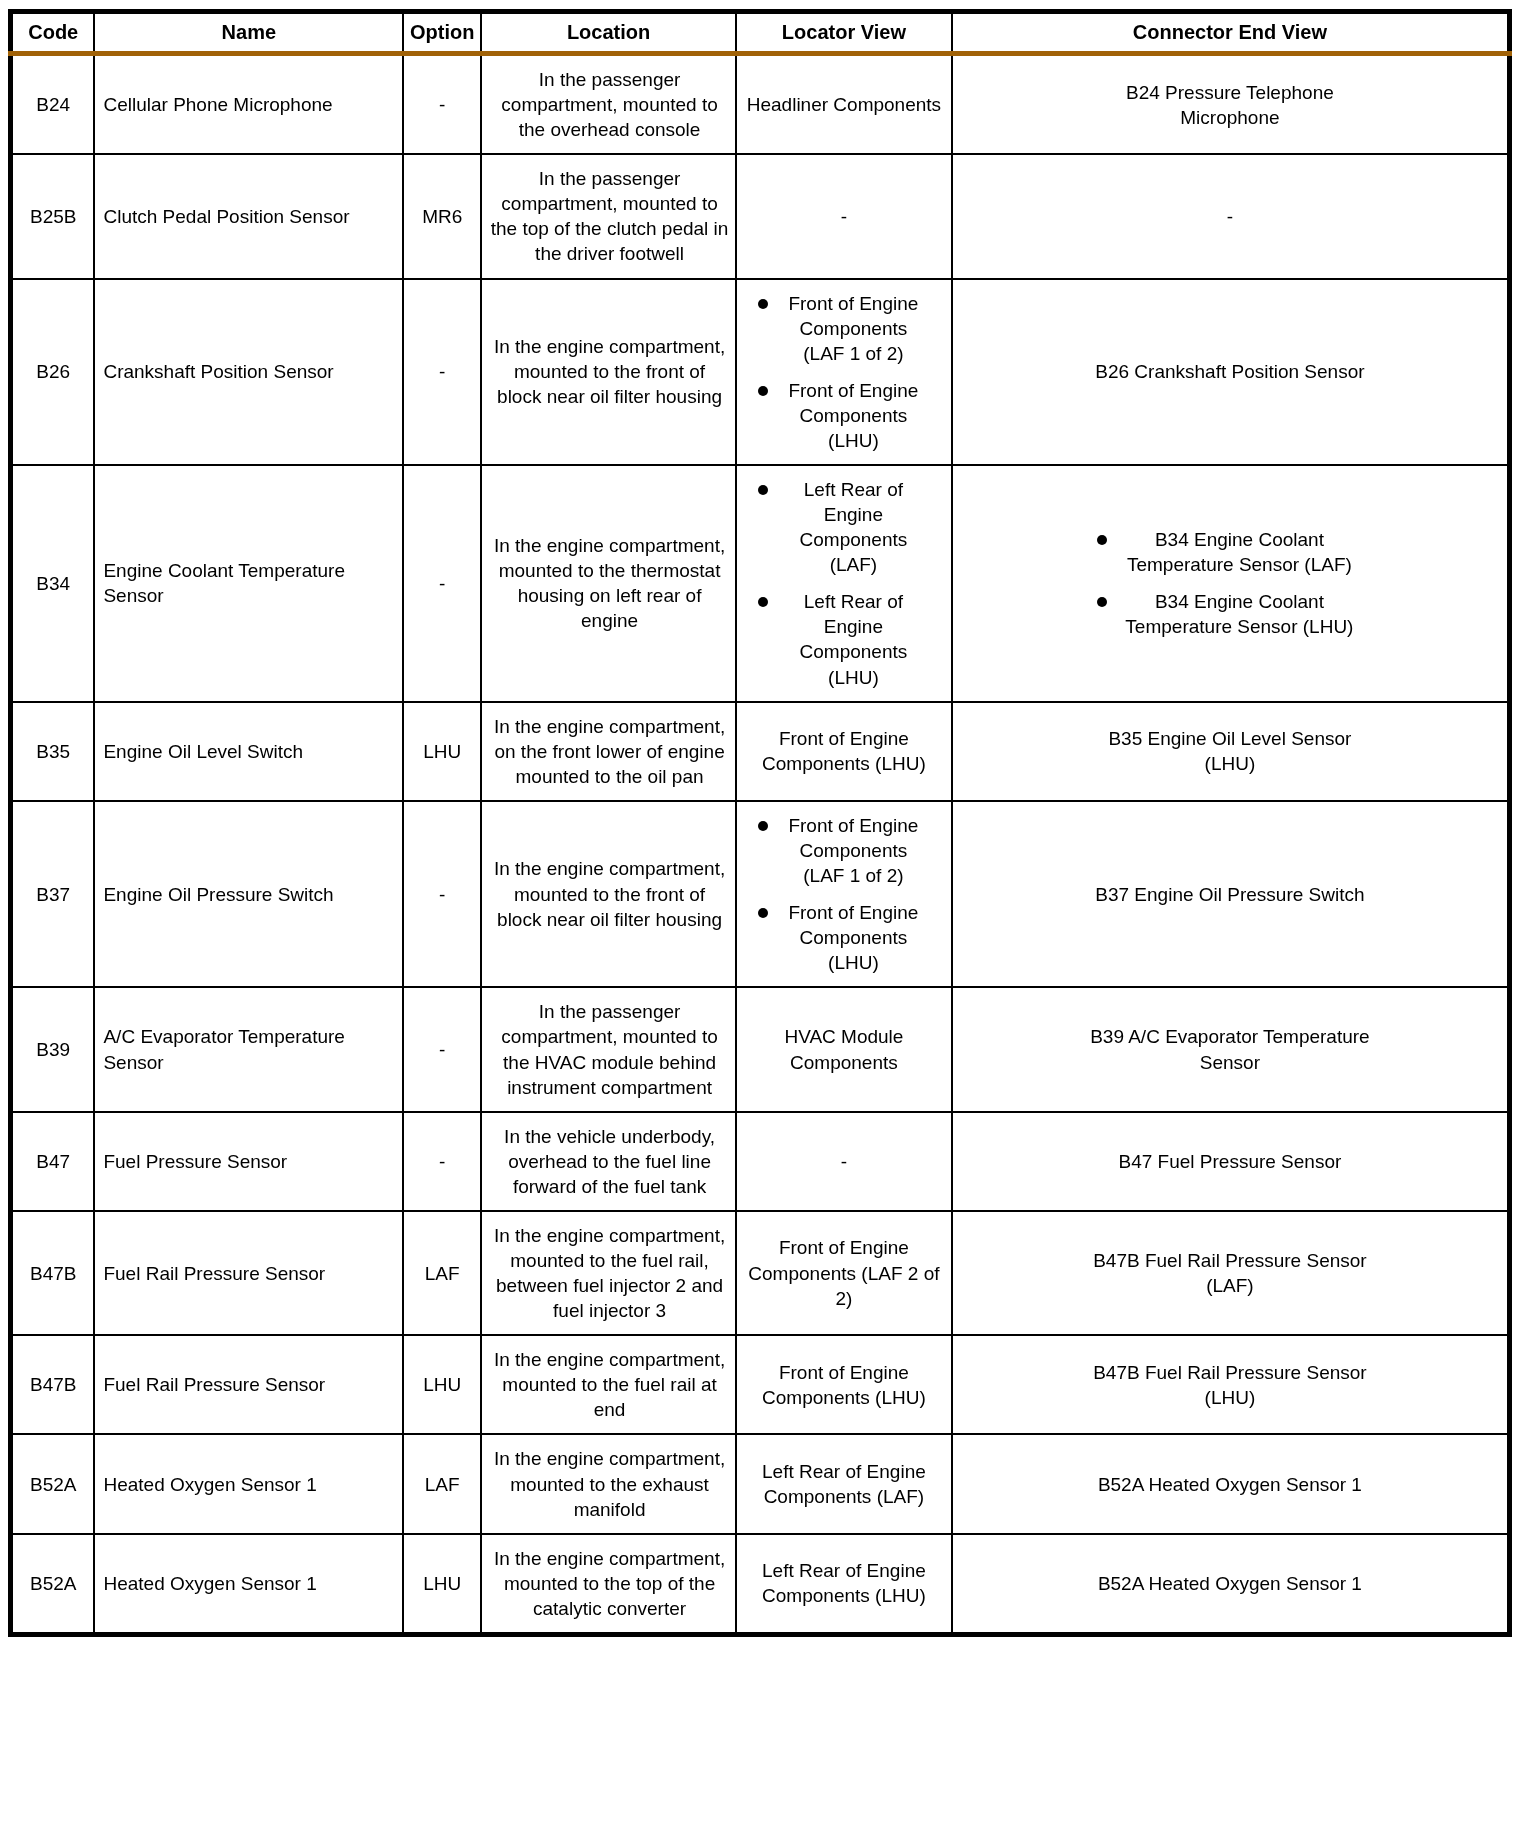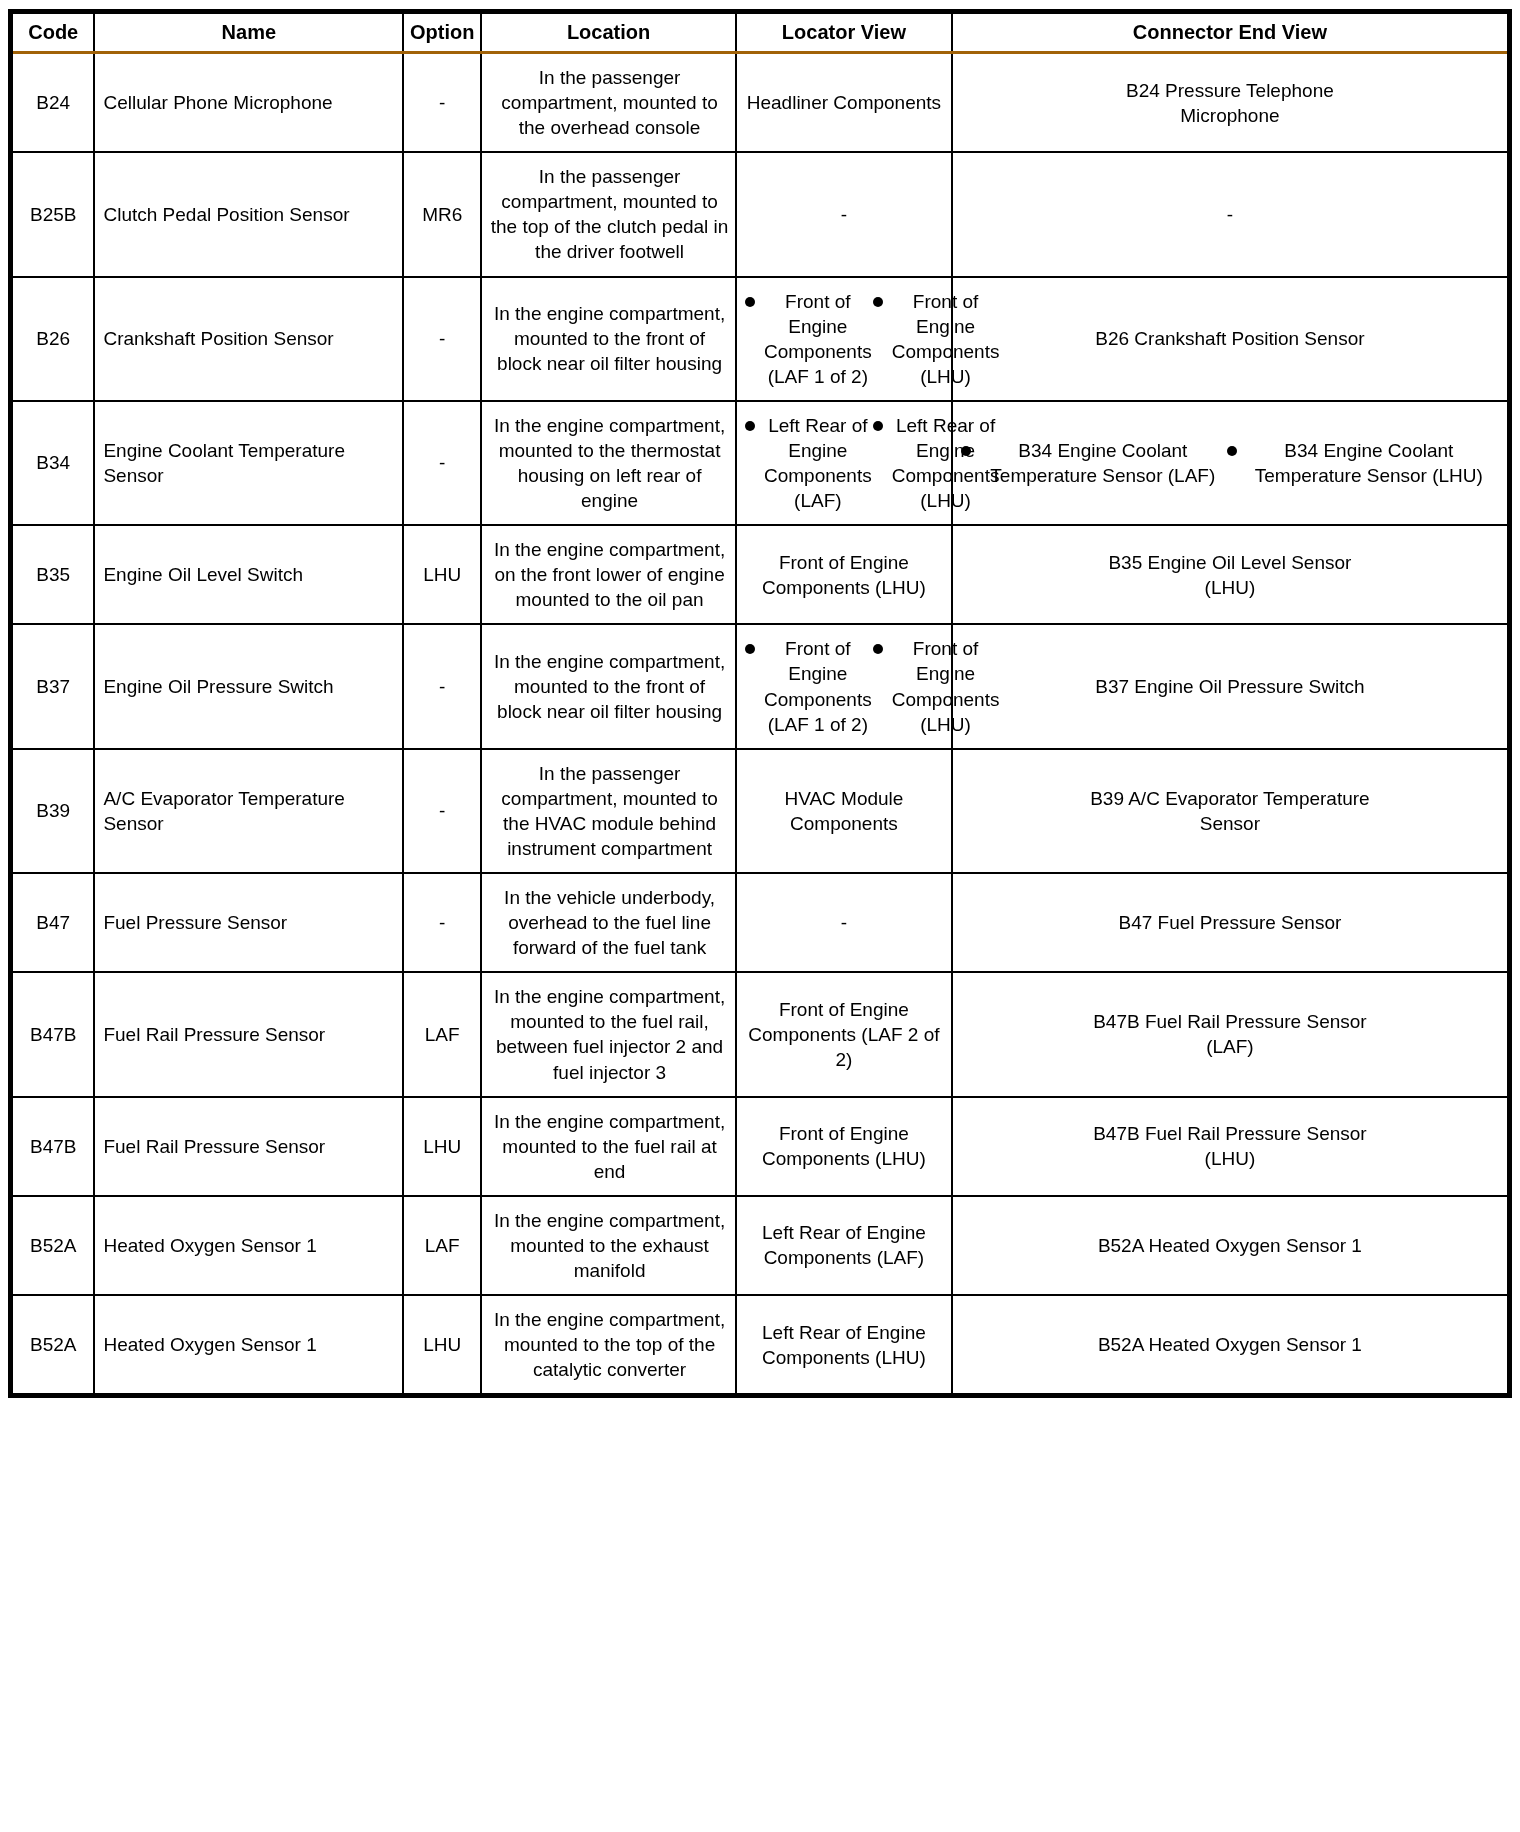--- a/index.html
+++ b/index.html
@@ -31,7 +31,7 @@
     font-weight: bold;
     text-align: center;
     padding: 7px 4px;
-    border-bottom: 3px solid #a16207;
+    border-bottom: 5px solid #a16207;
   }
   td {
     font-size: 19px;

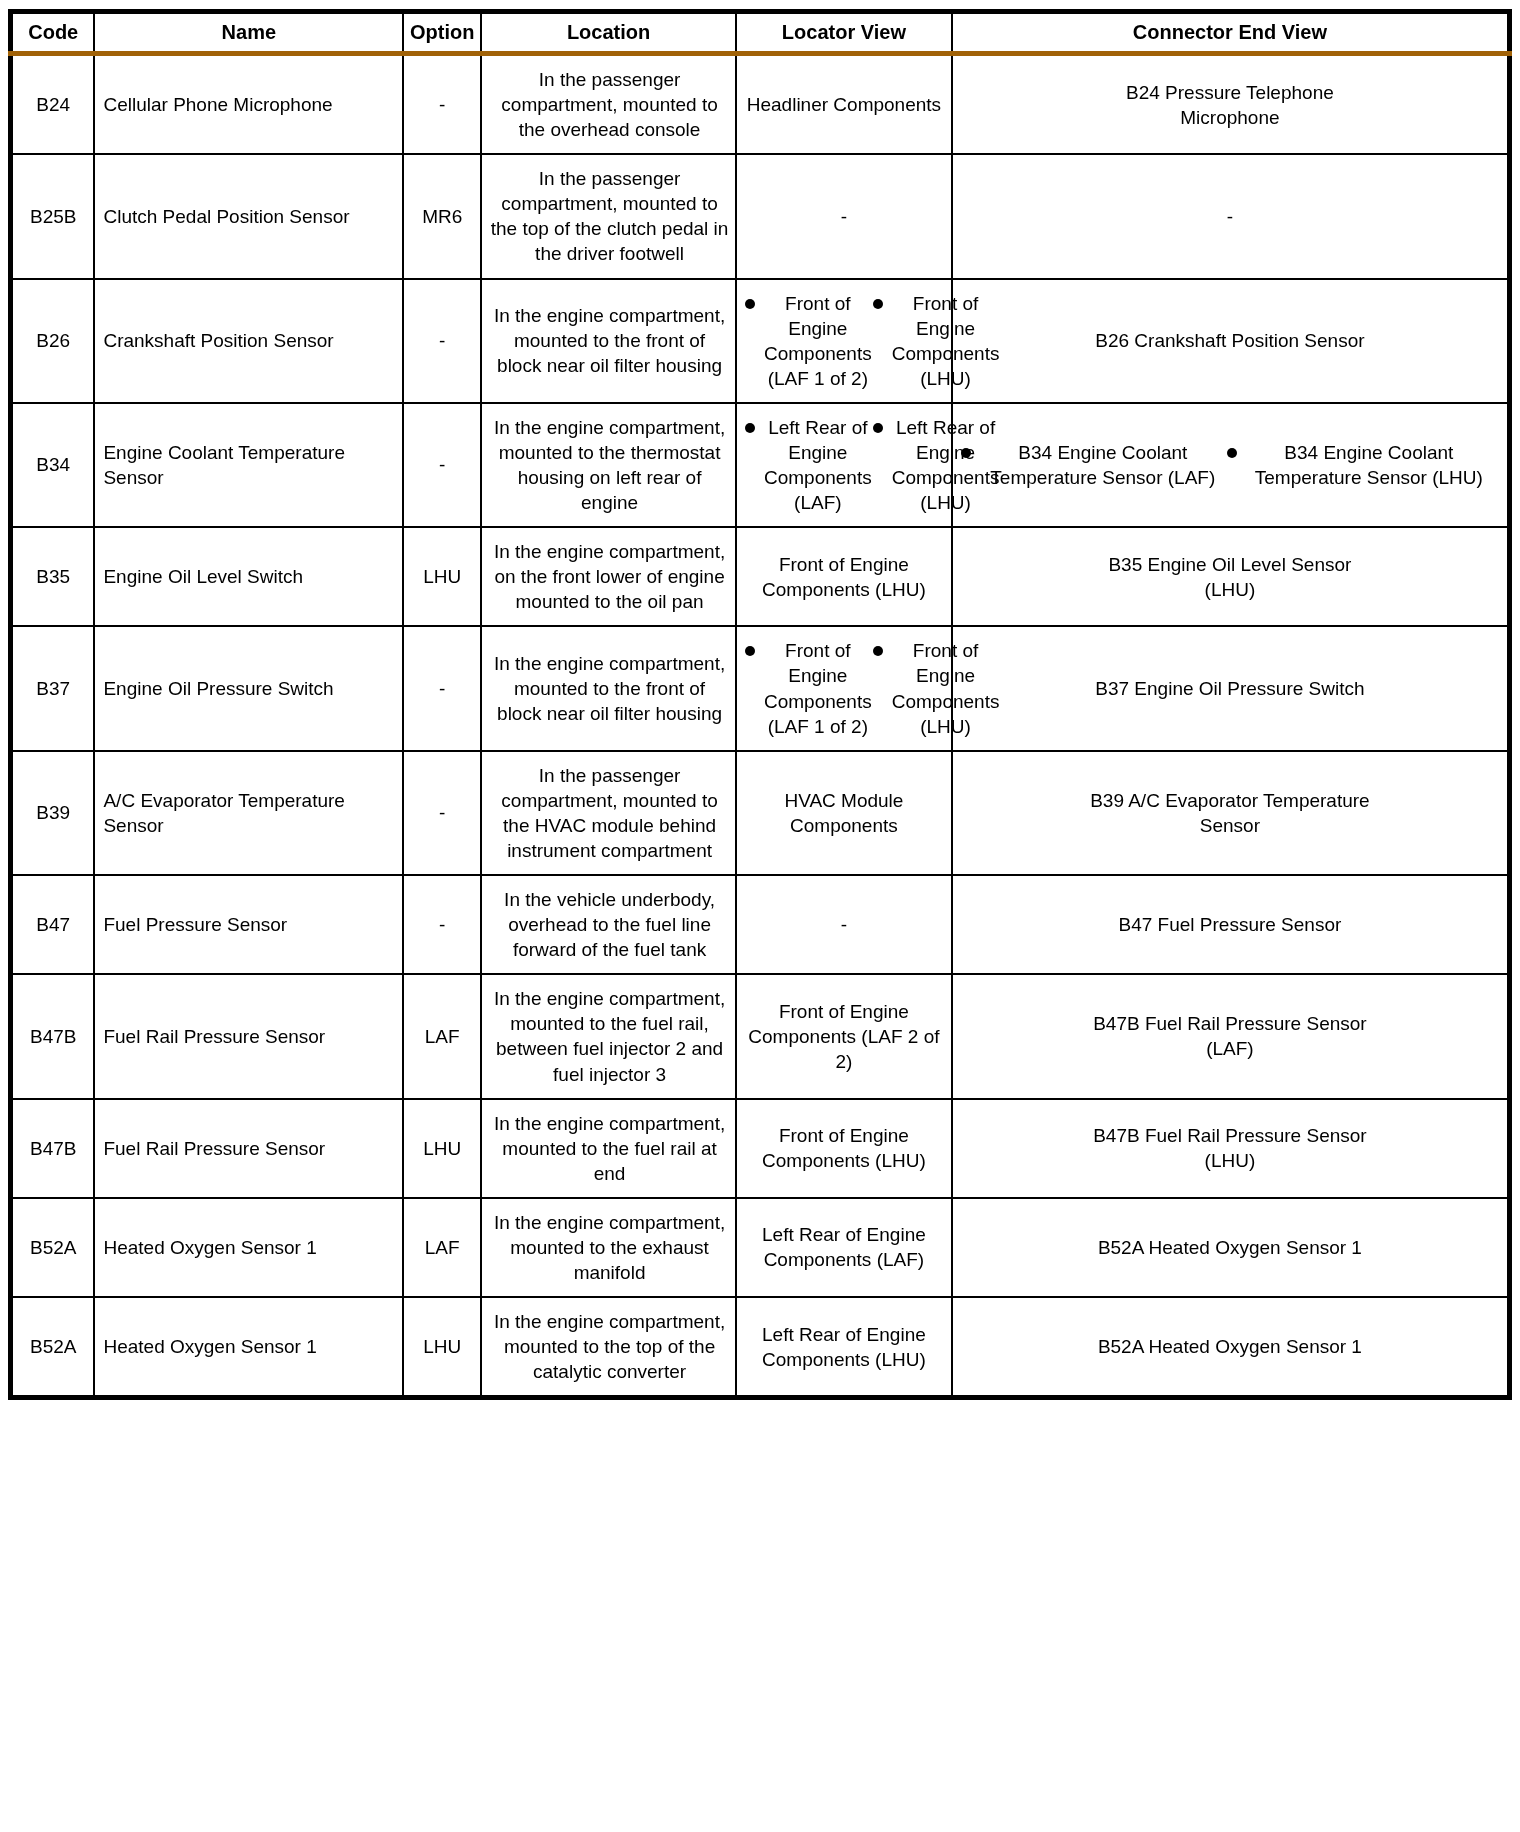--- a/index.html
+++ b/index.html
@@ -60,9 +60,9 @@
   ul.bullets {
     list-style: none;
     display: flex;
-    flex-direction: row;
+    flex-direction: column;
     align-items: center;
-    gap: 1px;
+    gap: 12px;
   }
   ul.bullets li {
     display: flex;

